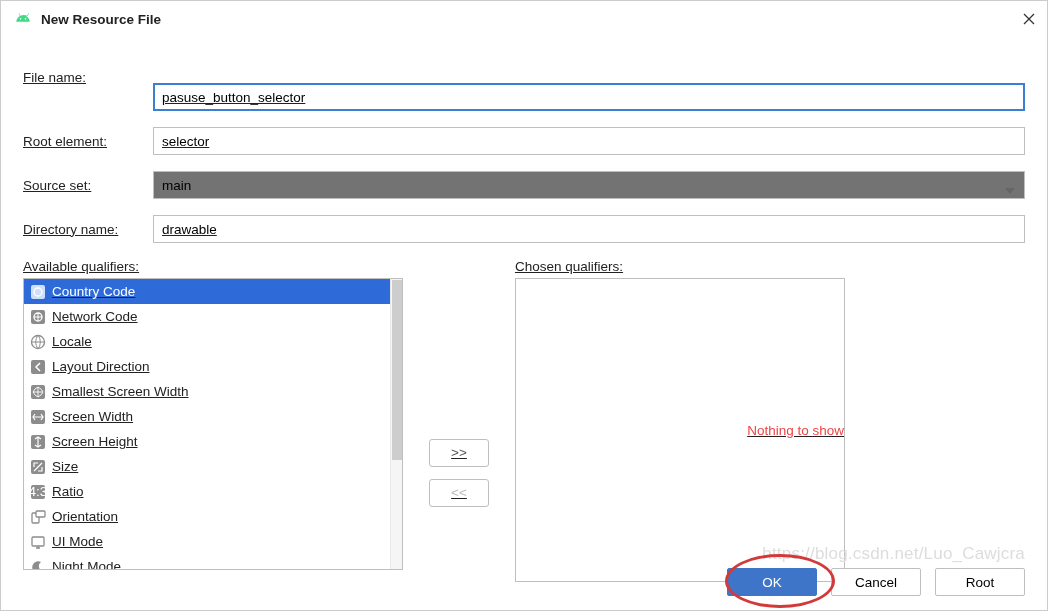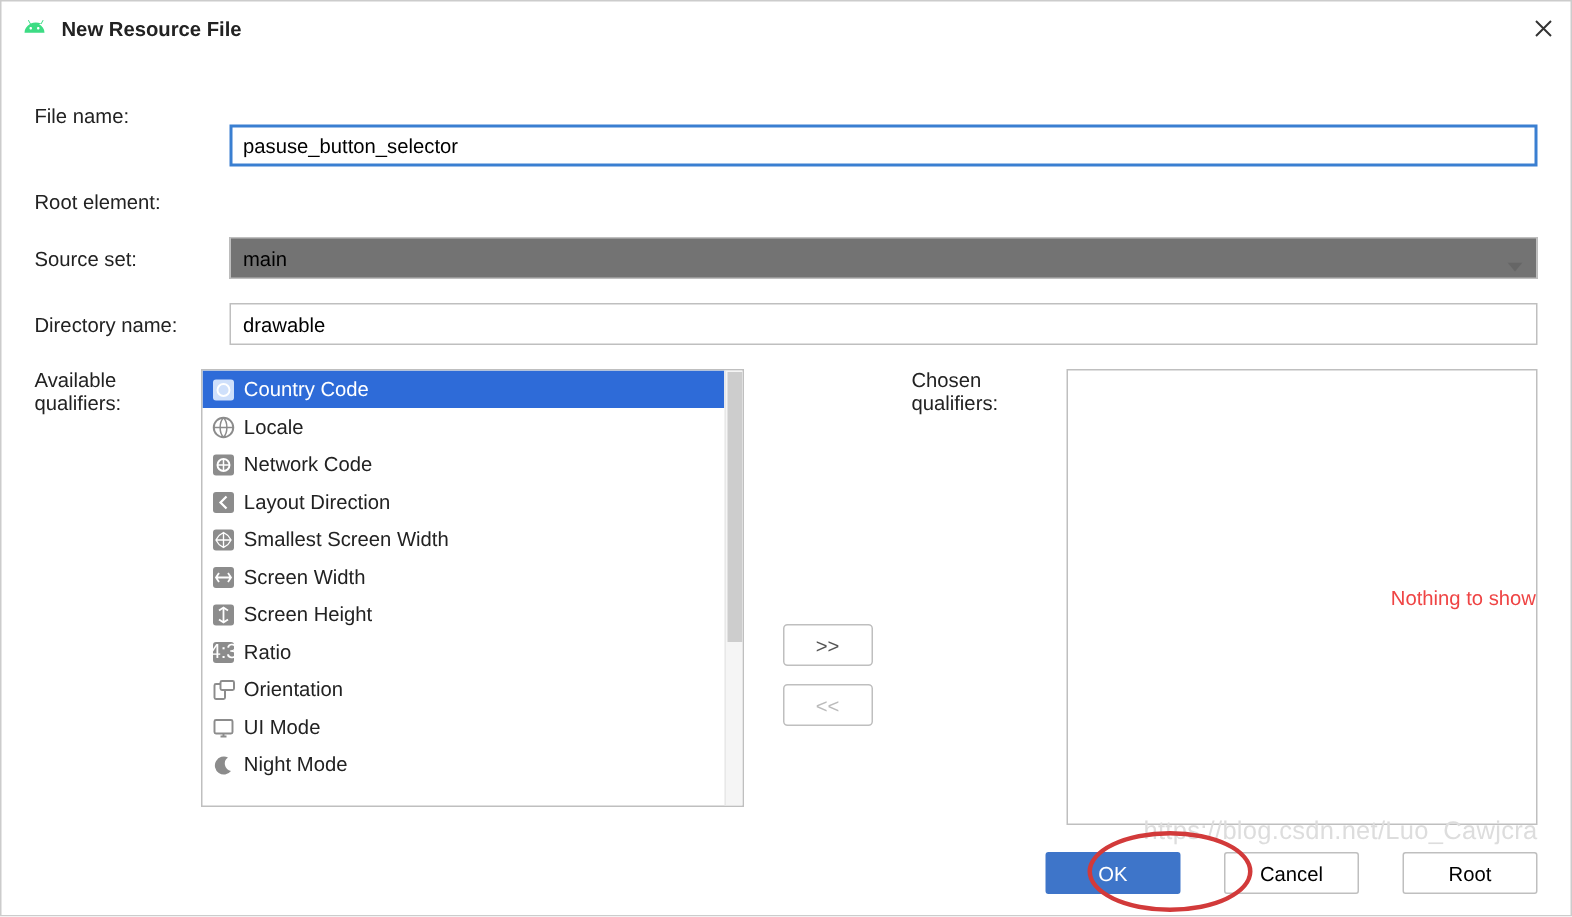--- a/index.html
+++ b/index.html
@@ -8,7 +8,7 @@
     .titlebar { height: 36px; display: flex; align-items: center; padding: 0 12px; font-weight: bold; }
     .titlebar .title { margin-left: 8px; flex: 1; color: #222; }
     .close-icon { width: 12px; height: 12px; cursor: pointer; display:flex; align-items:center; justify-content:center; }
-    .content { padding: 6px 22px 0 22px; }
+    .content { padding: 6px 22px 0 22px; text-decoration: underline; }
     .row { display: flex; align-items: center; margin-bottom: 16px; }
     .label { width: 130px; color: #222; }
     .text-input { flex: 1; height: 28px; border: 1px solid #bfbfbf; padding: 0 8px; outline: none; background:#fff; }

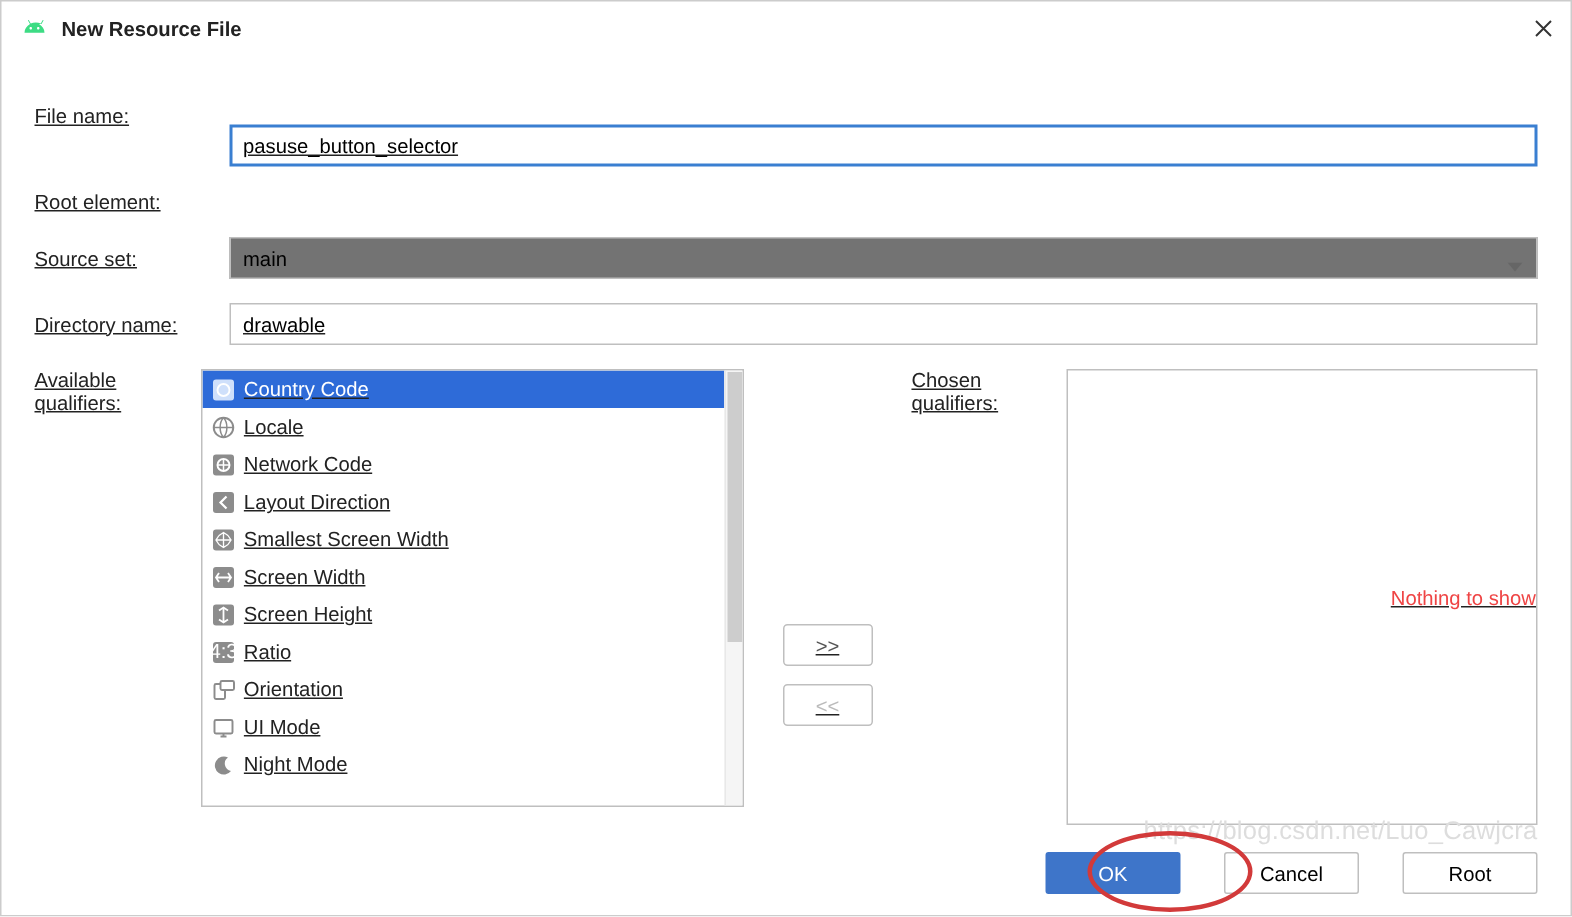--- a/index.html
+++ b/index.html
@@ -68,6 +68,7 @@
     </div>
     <div class="row">
       <span class="label">Root element:</span>
+      <input class="text-input" value="selector" style="">
     </div>
     <div class="row">
       <span class="label">Source set:</span>

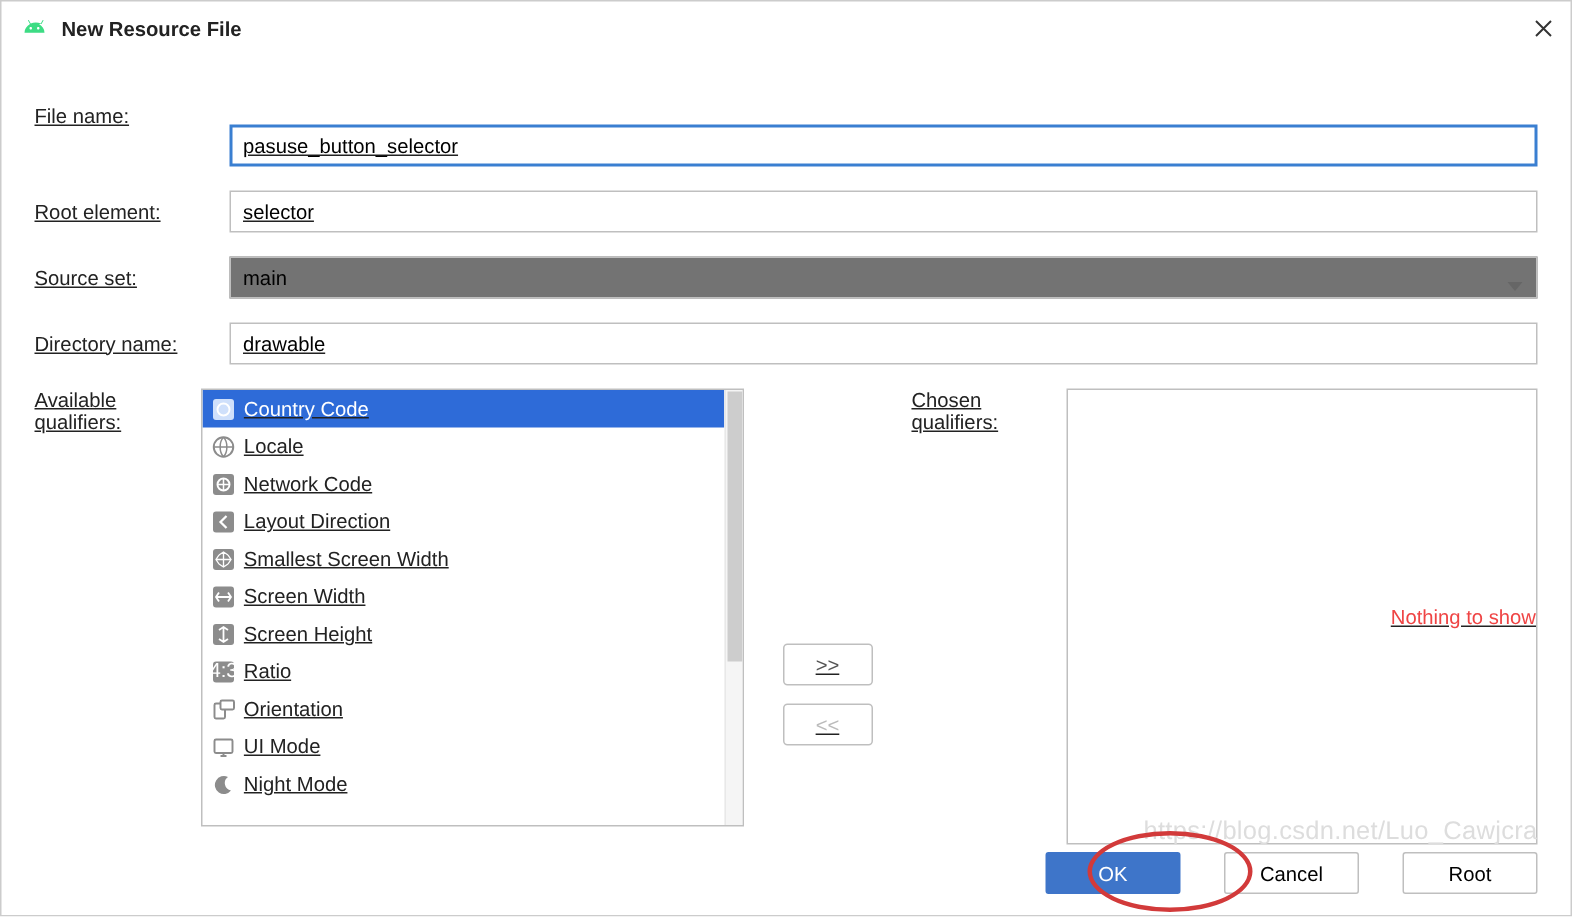--- a/index.html
+++ b/index.html
@@ -18,7 +18,7 @@
     .dropdown-arrow { position: absolute; right: 10px; top: 11px; width: 10px; height: 6px; pointer-events:none; }
 
     .qualifiers { display: flex; margin-top: 6px; gap: 26px; }
-    .panel-wrap { display: flex; flex-direction: row; }
+    .panel-wrap { display: flex; flex-direction: column; }
     .panel-label { margin-bottom: 4px; }
     .listbox { border: 1px solid #bfbfbf; width: 380px; height: 292px; overflow: hidden; position: relative; }
     .listbox .inner { width: calc(100% - 12px); height:100%; overflow-y: auto; }

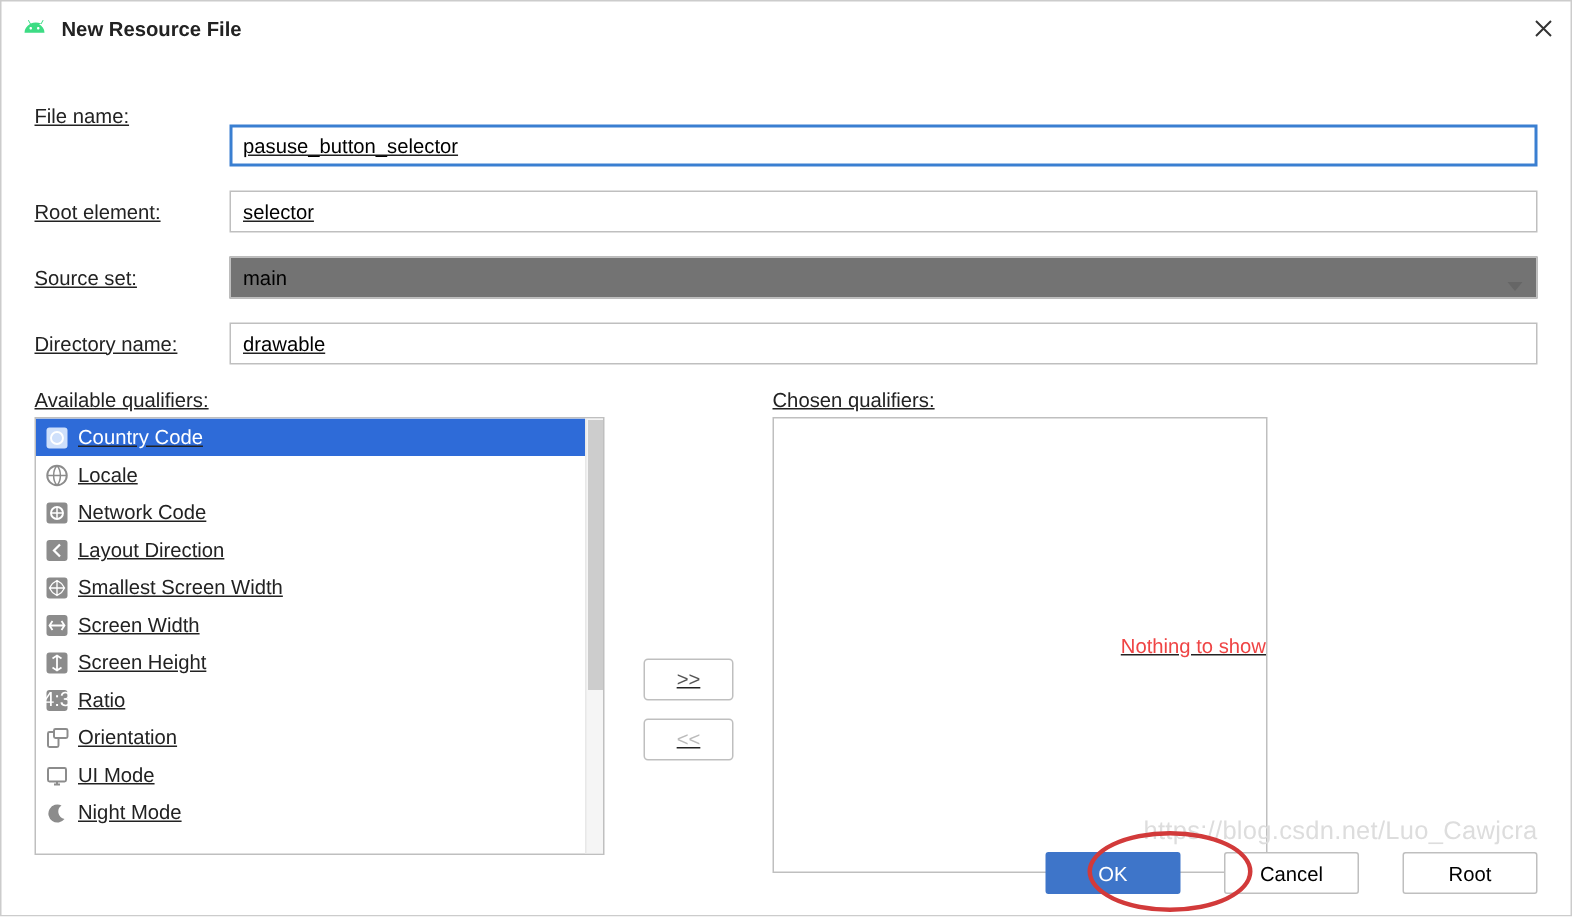--- a/index.html
+++ b/index.html
@@ -103,21 +103,21 @@
               <div class="list-item">
                 <span class="glyph">
                   <svg width="16" height="16">
+                    <rect x="1" y="1" width="14" height="14" rx="2" fill="#8c8c8c"></rect>
+                    <circle cx="8" cy="8" r="4" fill="none" stroke="#fff" stroke-width="1.3"></circle>
+                    <path d="M4 8h8M8 4v8" stroke="#fff" stroke-width="1"></path>
+                  </svg>
+                </span>
+                <span>Network Code</span>
+              </div>
+              <div class="list-item">
+                <span class="glyph">
+                  <svg width="16" height="16">
                     <circle cx="8" cy="8" r="6.5" fill="none" stroke="#8c8c8c" stroke-width="1.3"></circle>
                     <path d="M1.5 8h13M8 1.5c3 3 3 10 0 13M8 1.5c-3 3-3 10 0 13" stroke="#8c8c8c" stroke-width="1" fill="none"></path>
                   </svg>
                 </span>
                 <span>Locale</span>
-              </div>
-              <div class="list-item">
-                <span class="glyph">
-                  <svg width="16" height="16">
-                    <rect x="1" y="1" width="14" height="14" rx="2" fill="#8c8c8c"></rect>
-                    <circle cx="8" cy="8" r="4" fill="none" stroke="#fff" stroke-width="1.3"></circle>
-                    <path d="M4 8h8M8 4v8" stroke="#fff" stroke-width="1"></path>
-                  </svg>
-                </span>
-                <span>Network Code</span>
               </div>
               <div class="list-item">
                 <span class="glyph">

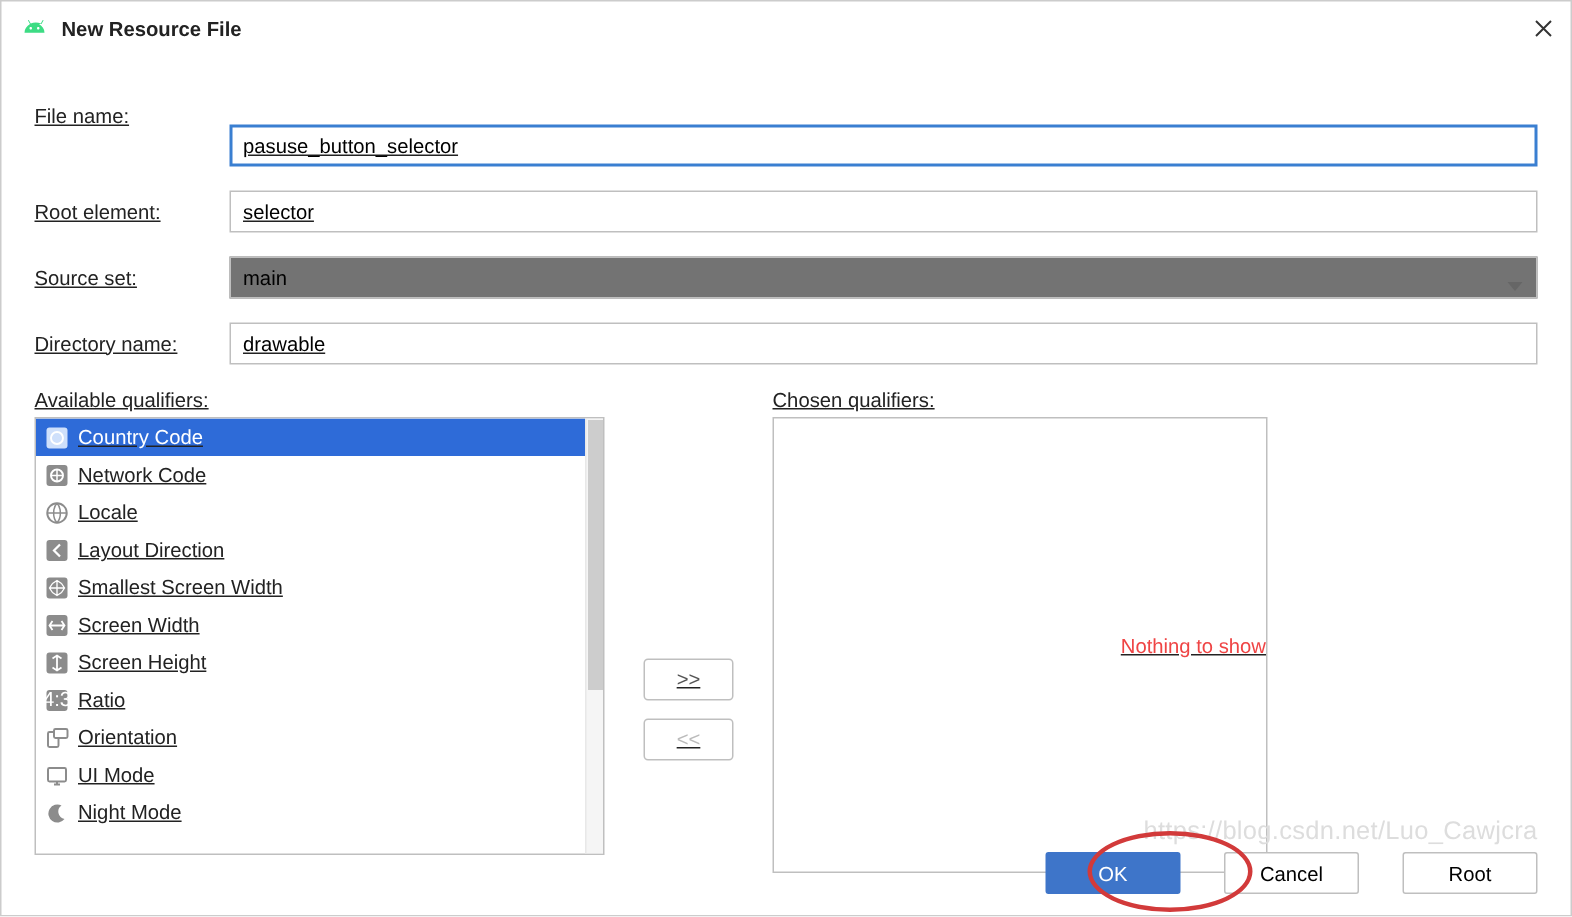--- a/index.html
+++ b/index.html
@@ -159,6 +159,15 @@
                 <span class="glyph">
                   <svg width="16" height="16">
                     <rect x="1" y="1" width="14" height="14" rx="2" fill="#8c8c8c"></rect>
+                    <path d="M4 12L12 4M4 8V4h4M12 8v4H8" stroke="#fff" stroke-width="1.2" fill="none"></path>
+                  </svg>
+                </span>
+                <span>Size</span>
+              </div>
+              <div class="list-item">
+                <span class="glyph">
+                  <svg width="16" height="16">
+                    <rect x="1" y="1" width="14" height="14" rx="2" fill="#8c8c8c"></rect>
                     <text x="8" y="11.5" text-anchor="middle" font-size="7" fill="#fff" font-family="Arial">4:3</text>
                   </svg>
                 </span>

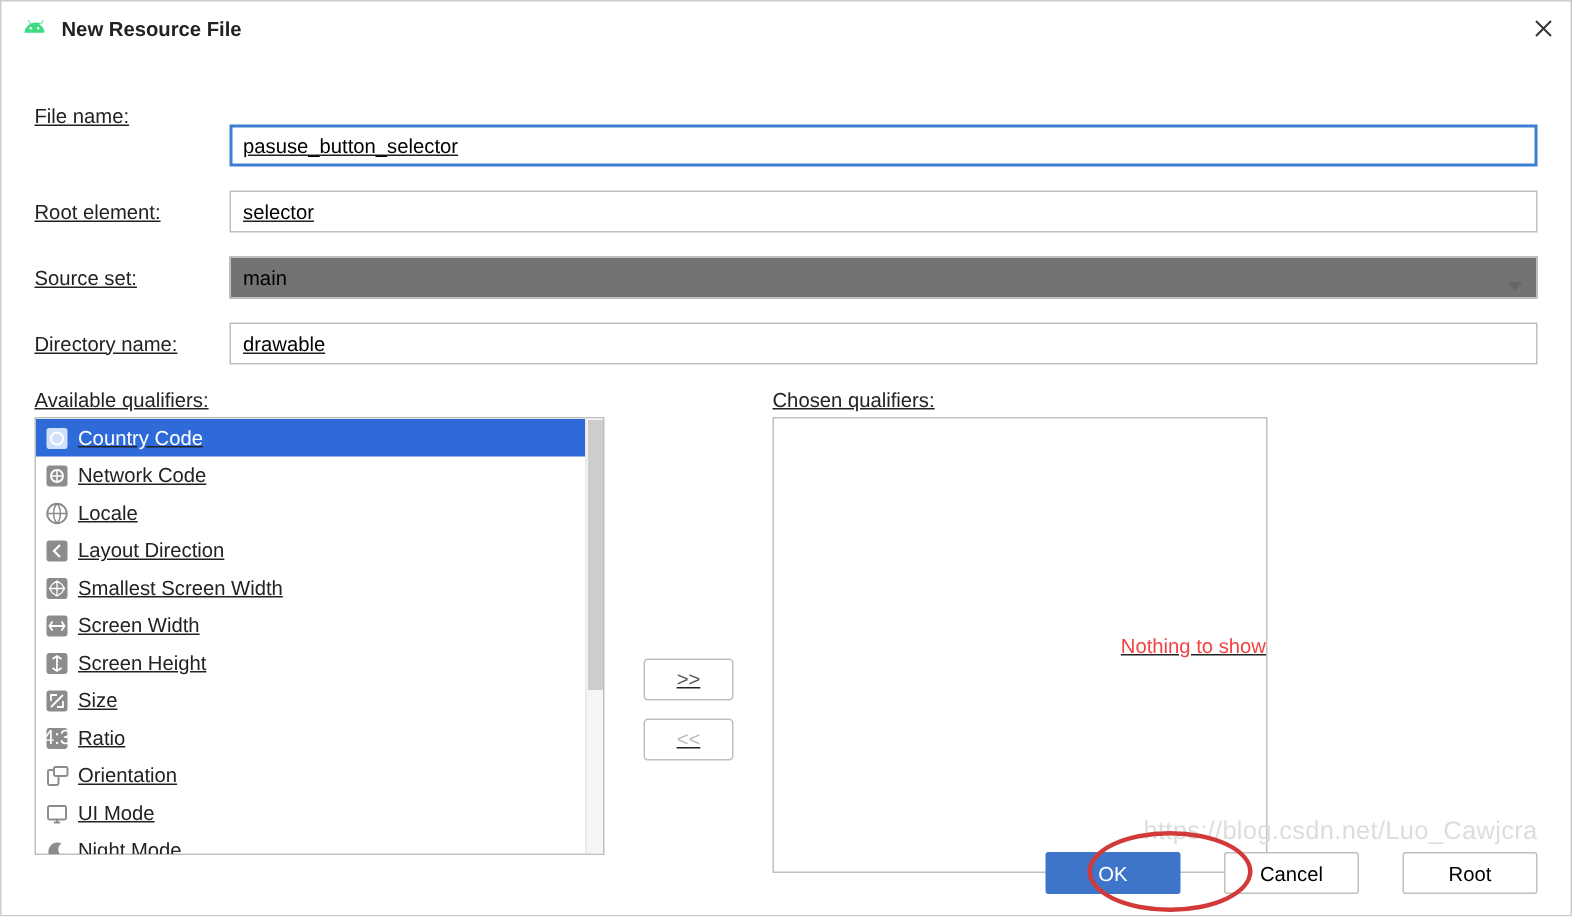--- a/index.html
+++ b/index.html
@@ -35,7 +35,7 @@
 
     .chosen-box { border:1px solid #bfbfbf; width: 330px; height: 304px; display:flex; align-items:center; justify-content:flex-end; color:#ef4444; }
 
-    .footer { position:absolute; bottom:14px; right:22px; display:flex; gap:29px; align-items:flex-end; }
+    .footer { position:absolute; bottom:14px; right:22px; display:flex; gap:14px; align-items:flex-end; }
     .btn { height:28px; width:90px; border:1px solid #bfbfbf; background:#fff; border-radius:2px; cursor:pointer; font-size:13.5px; }
     .btn.primary { background:#3e75c9; color:#fff; border-color:#3e75c9; }
     .ok-ring { position:absolute; width:110px; height:54px; border:3px solid #d23a3a; border-radius:50%; bottom:2px; right:212px; pointer-events:none; }

